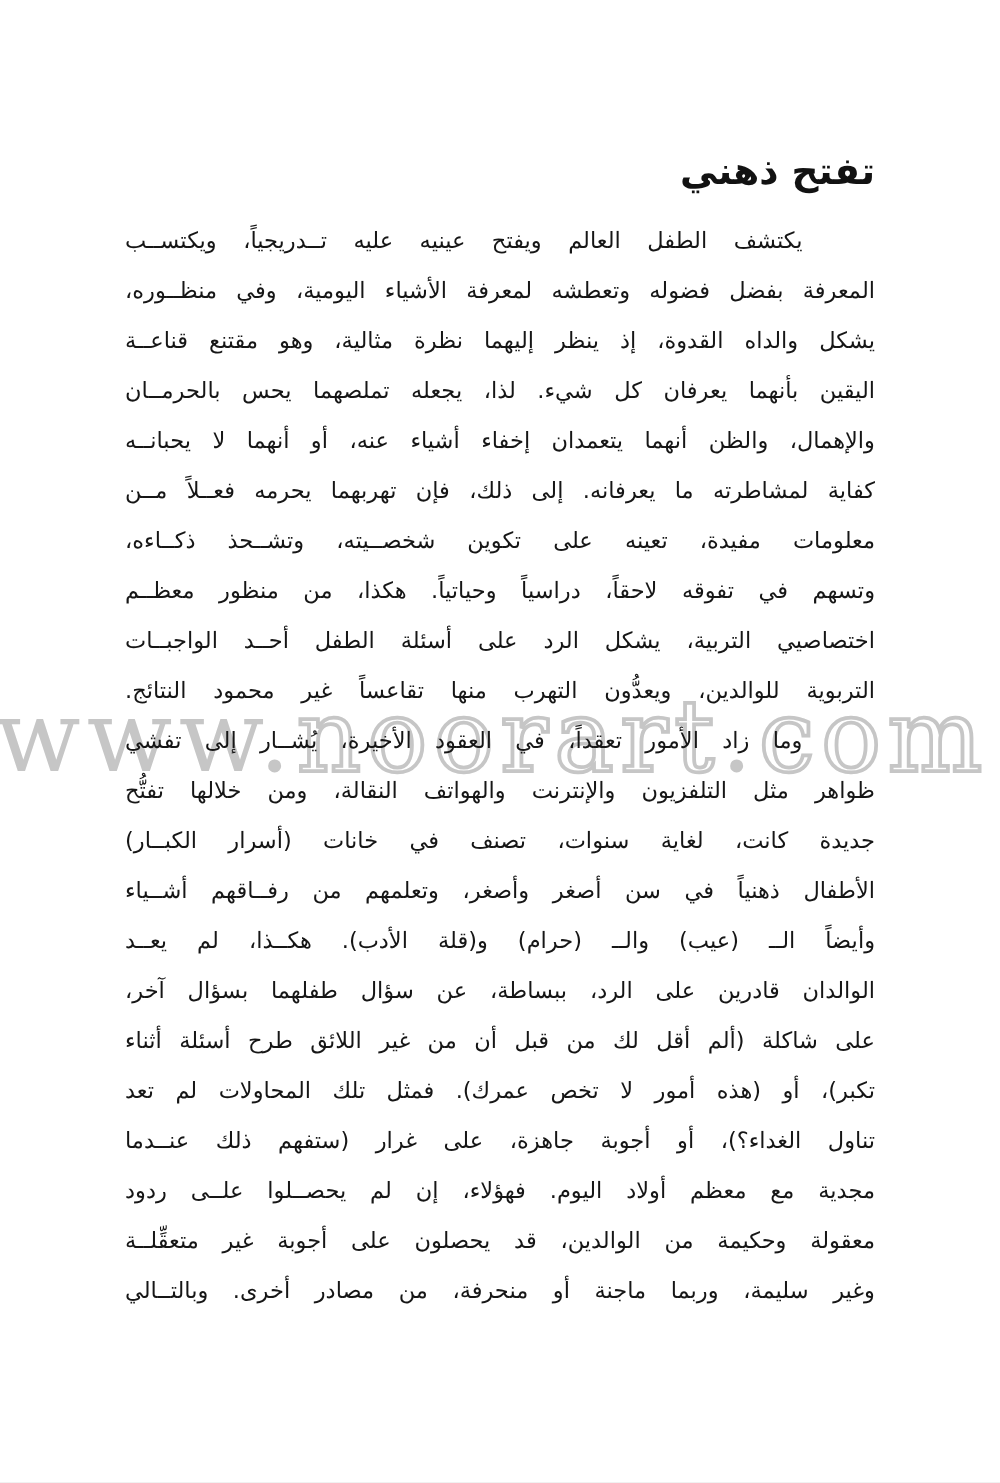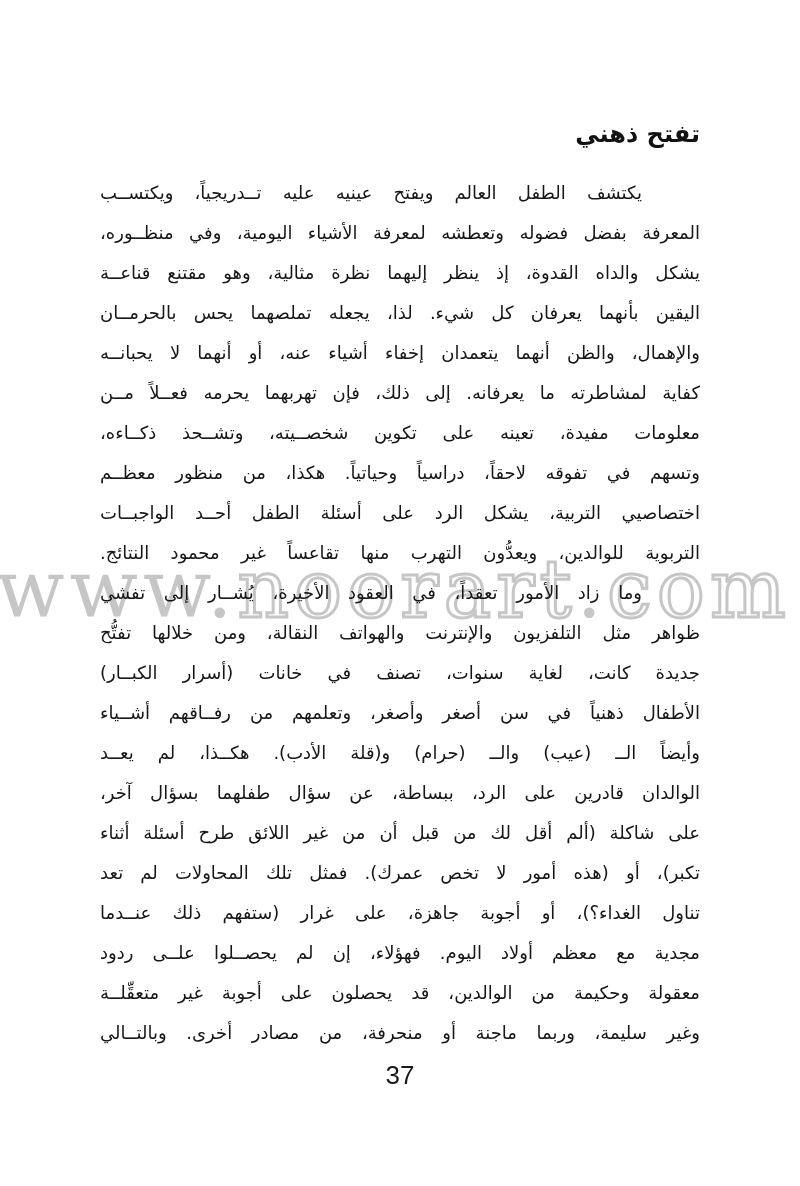--- a/index.html
+++ b/index.html
@@ -19,7 +19,7 @@
     left: 100px;
     direction: rtl;
     text-align: right;
-    font-size: 24px;
+    font-size: 30px;
     font-weight: bold;
     color: #121212;
     z-index: 2;

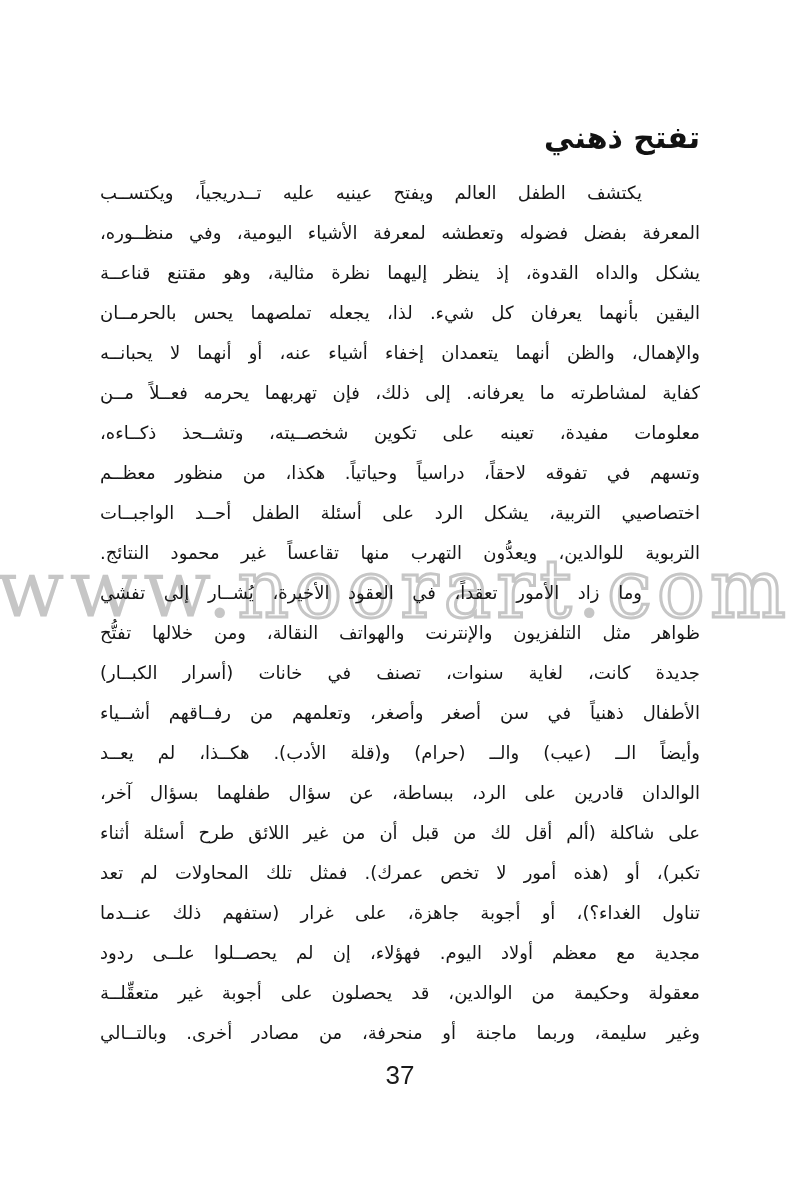--- a/index.html
+++ b/index.html
@@ -111,7 +111,6 @@
       <div class="line">وغير سليمة، وربما ماجنة أو منحرفة، من مصادر أخرى. وبالتــالي</div>
     </div>
 
-  <div class="page-number">37</div>
 
 </div>
 

